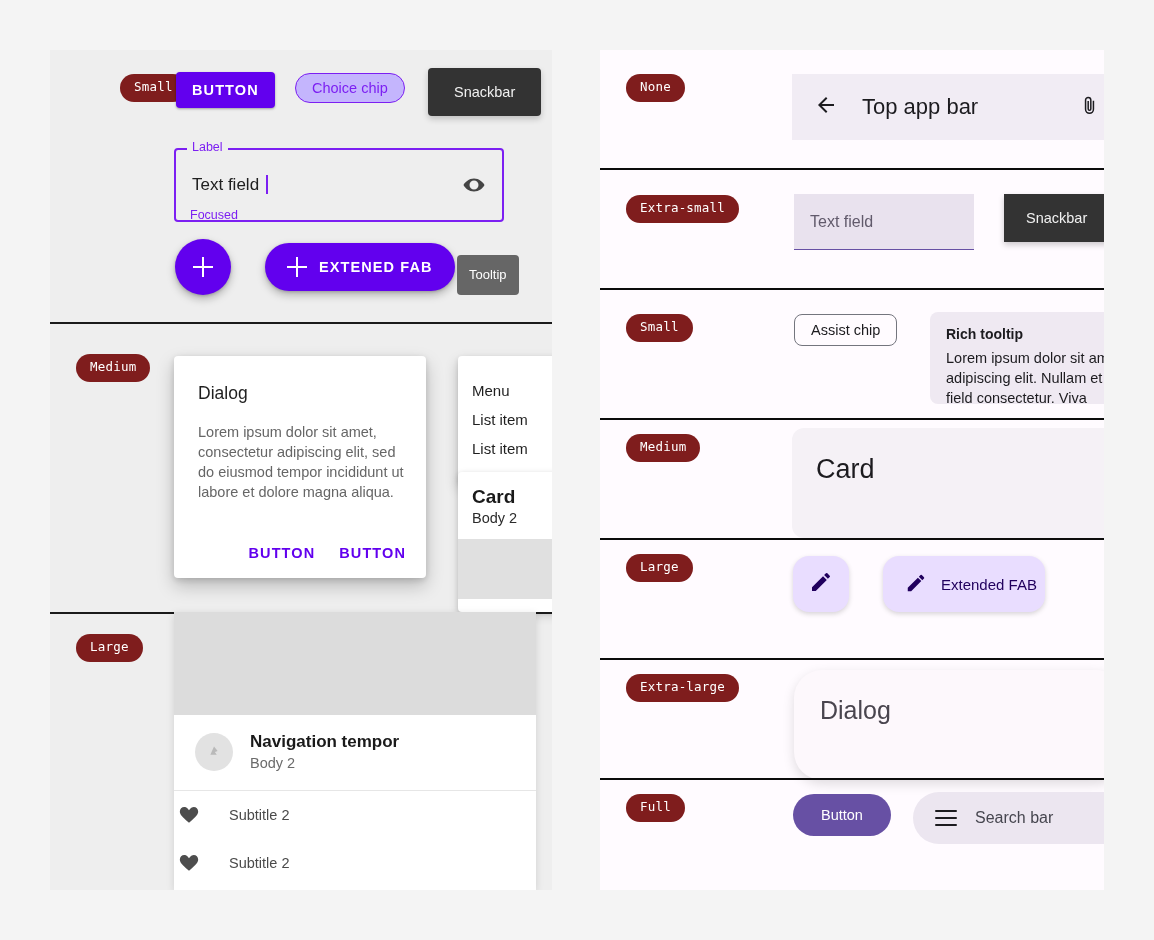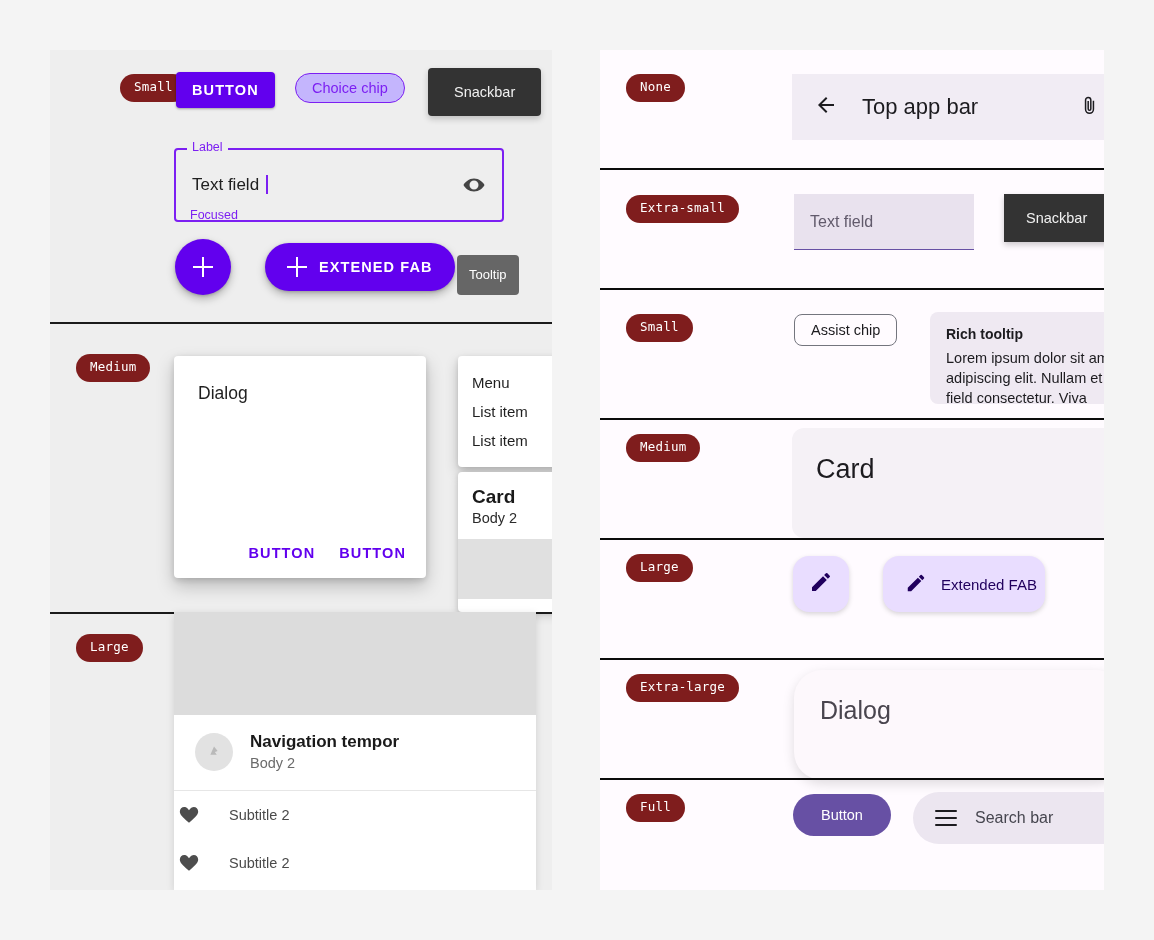--- a/index.html
+++ b/index.html
@@ -251,7 +251,7 @@
     background: #ffffff;
     border-radius: 4px;
     box-shadow: 0 6px 14px rgba(0,0,0,.2), 0 2px 5px rgba(0,0,0,.12);
-    padding: 12px 0;
+    padding: 20px 0;
     box-sizing: border-box;
   }
   .menu-item {

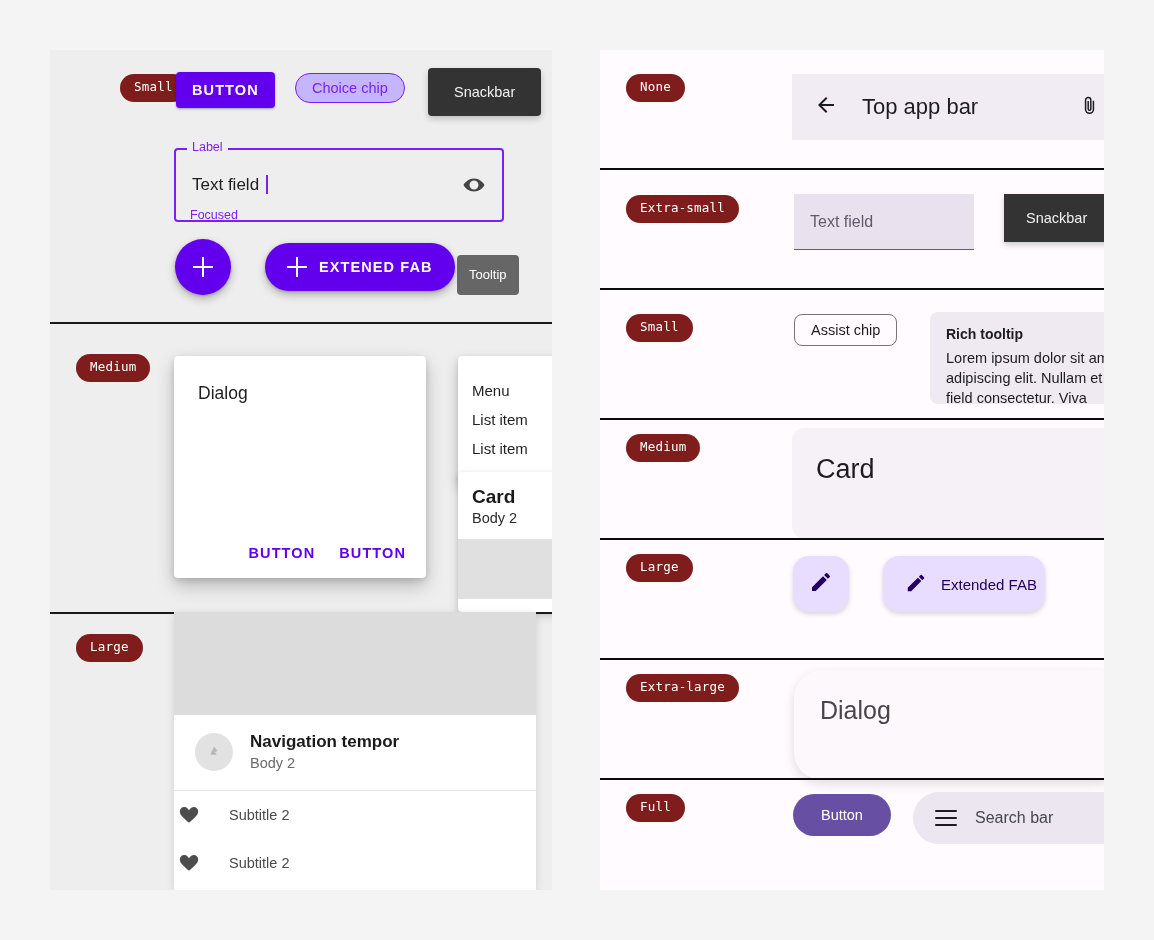--- a/index.html
+++ b/index.html
@@ -562,6 +562,7 @@
 
   <div class="dialog-card" style="left:124px; top:306px; width:252px; height:222px;">
     <div class="dialog-title">Dialog</div>
+    <div class="dialog-body">Lorem ipsum dolor sit amet, consectetur adipiscing elit, sed do eiusmod tempor incididunt ut labore et dolore magna aliqua.</div>
     <div class="dialog-actions">
       <button class="text-btn">BUTTON</button>
       <button class="text-btn">BUTTON</button>

